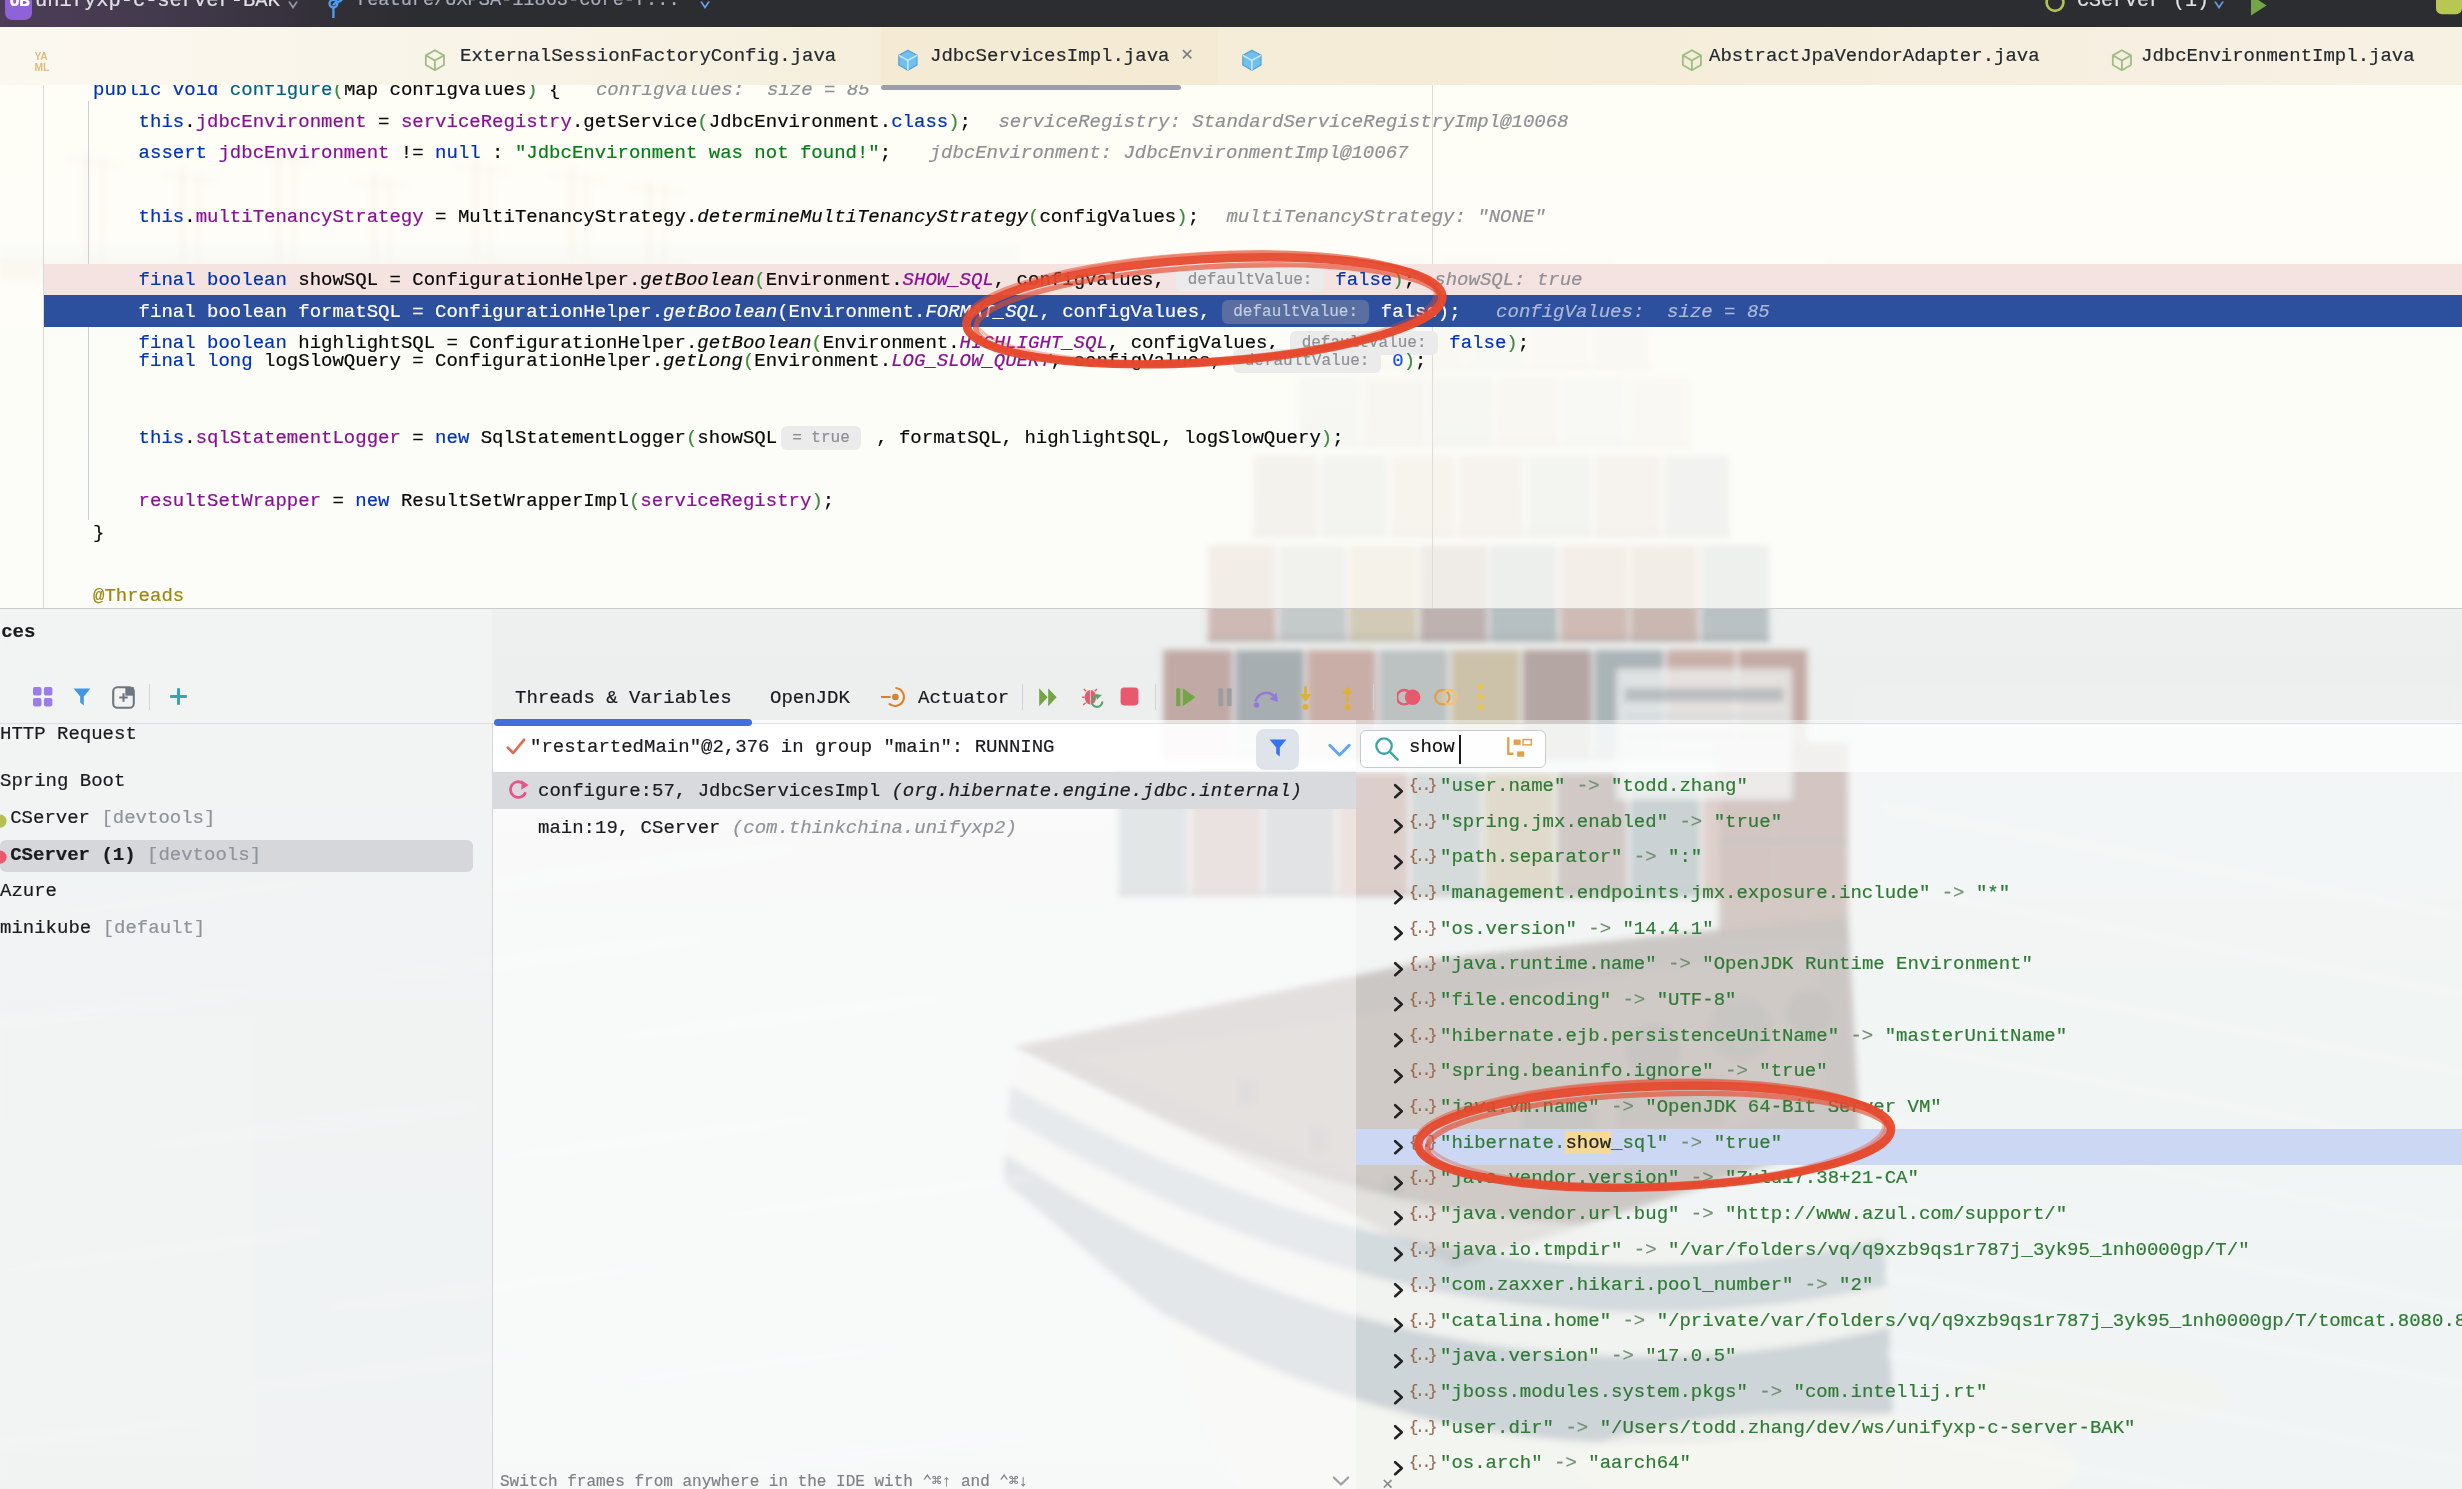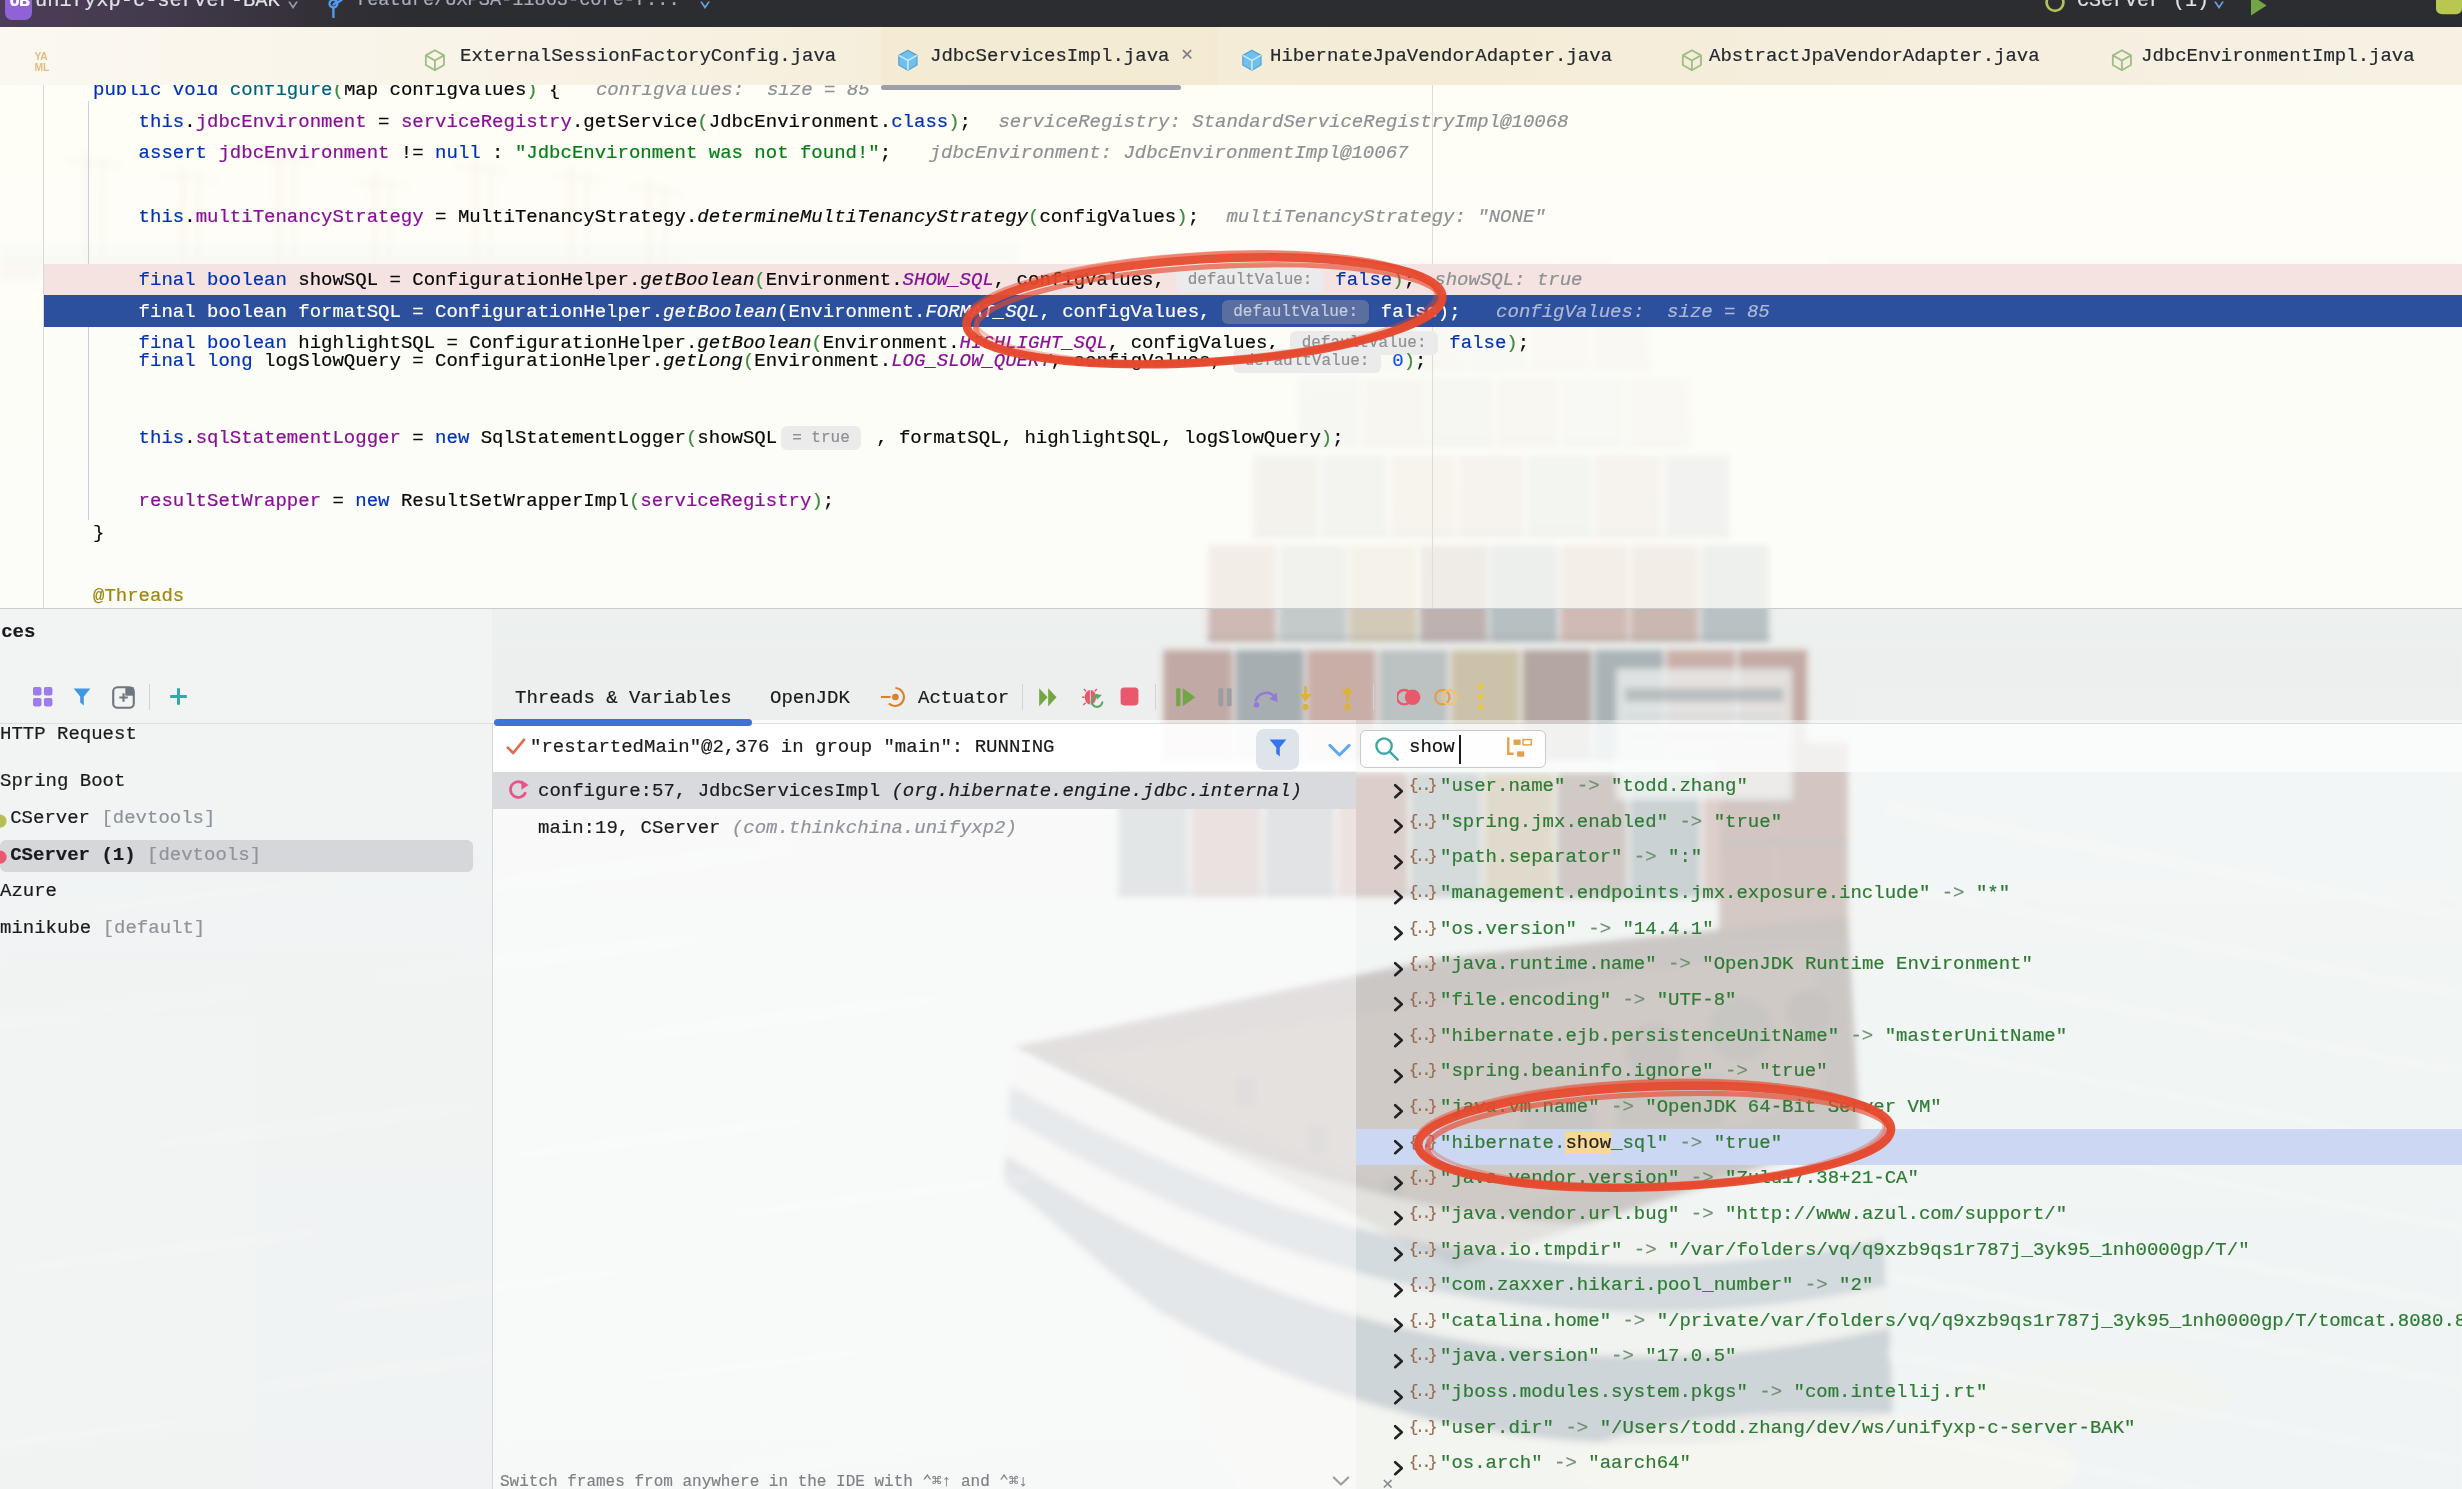--- a/index.html
+++ b/index.html
@@ -247,7 +247,6 @@
   <div class="tab-label" style="left:460px;">ExternalSessionFactoryConfig.java</div>
   <div class="tab-label" style="left:930px;">JdbcServicesImpl.java</div>
   <div class="tab-label" style="left:1181px;color:#7b7e85;font-size:20.4px;">×</div>
-  <div class="tab-label" style="left:1270px;">HibernateJpaVendorAdapter.java</div>
   <div class="tab-label" style="left:1709px;">AbstractJpaVendorAdapter.java</div>
   <div class="tab-label" style="left:2141px;">JdbcEnvironmentImpl.java</div>
 </div>

